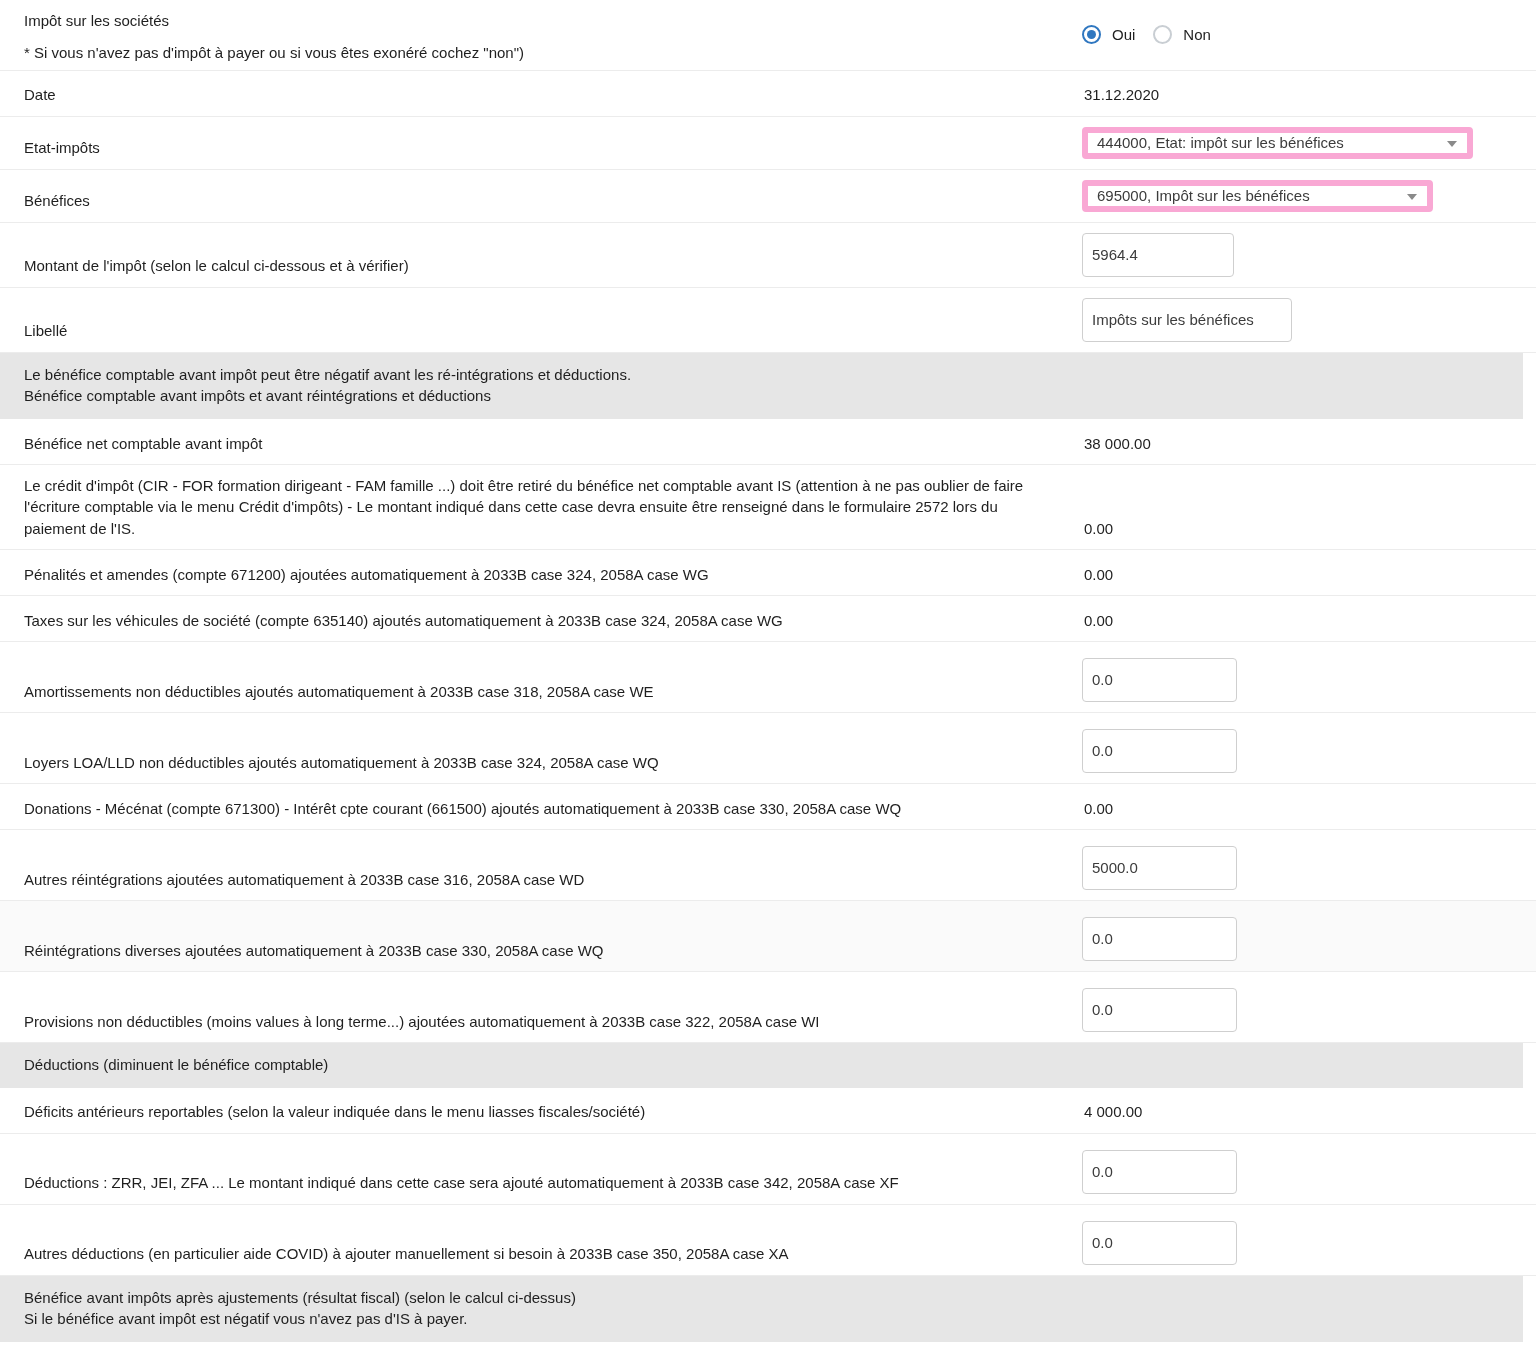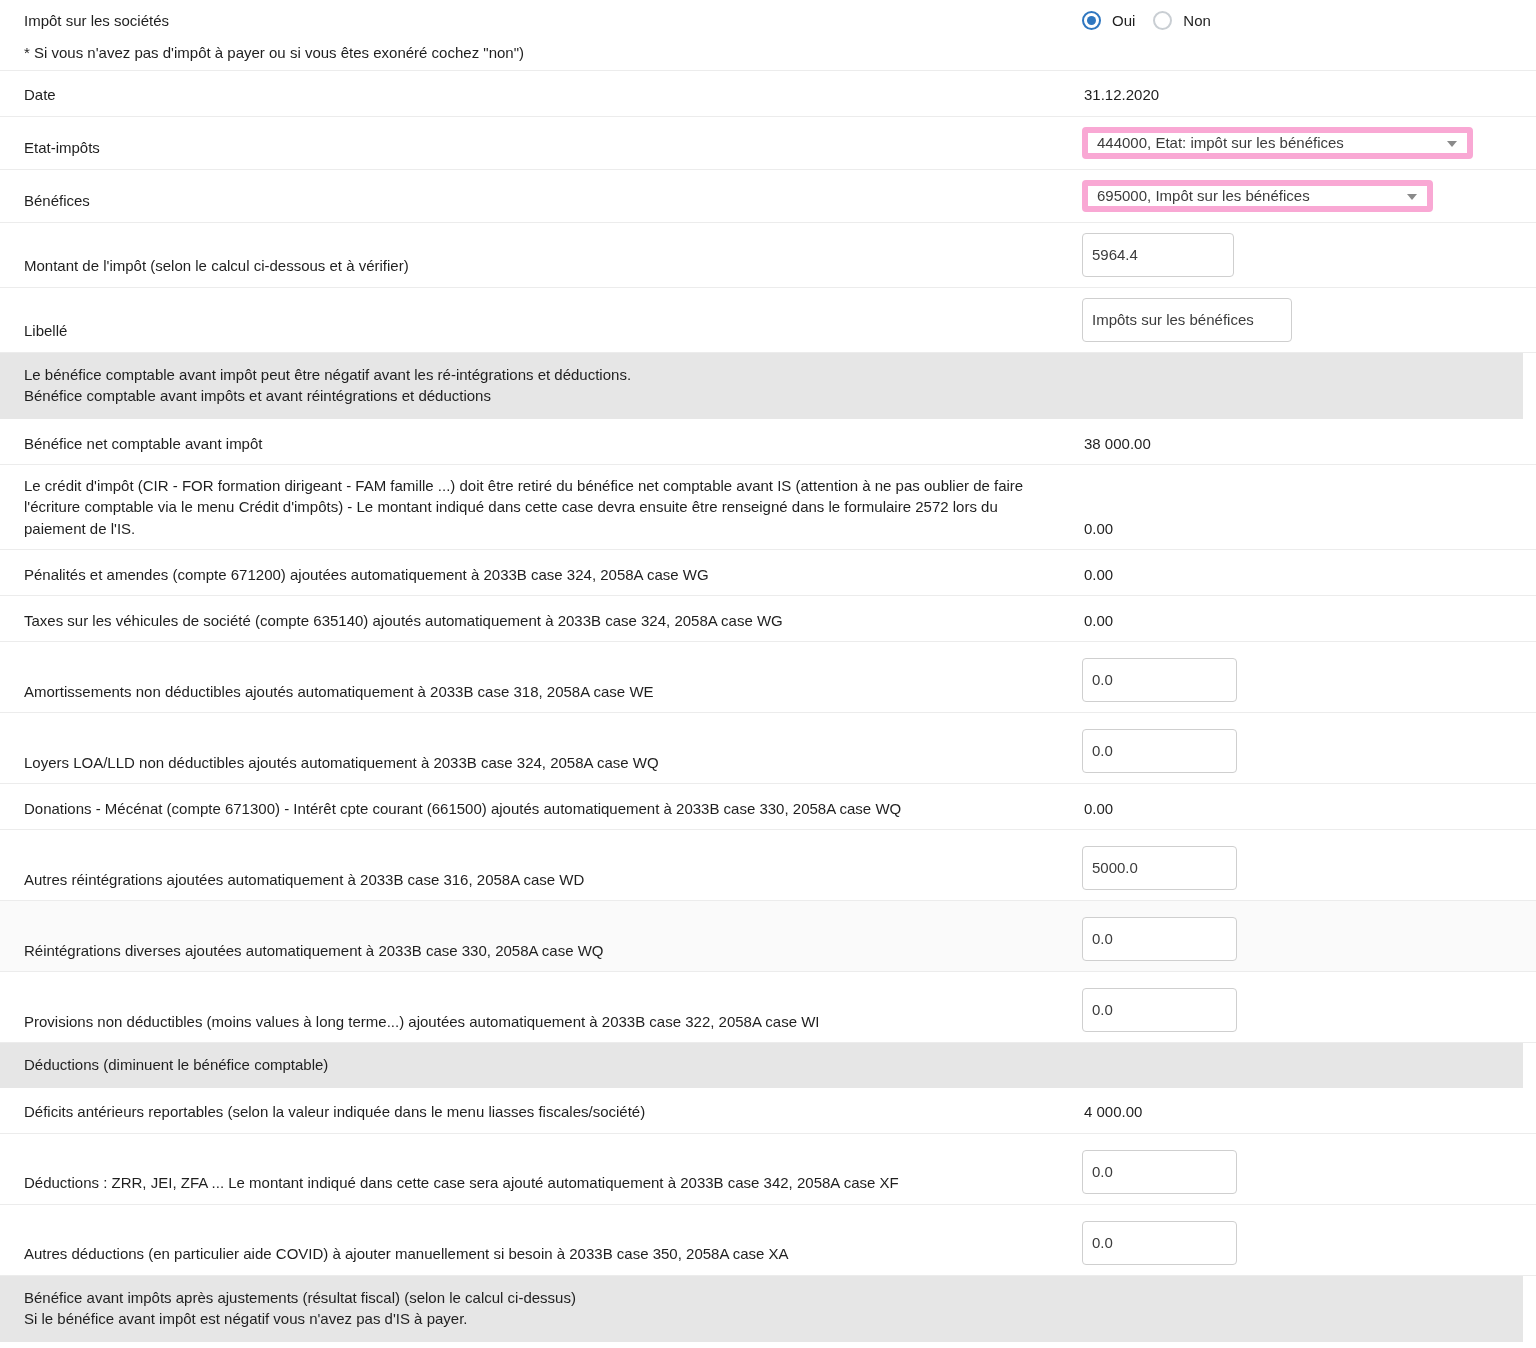--- a/index.html
+++ b/index.html
@@ -60,7 +60,7 @@
   .row.head-row {
     border-bottom: 1px solid #ececec;
     min-height: 56px;
-    align-items: flex-start;
+    align-items: center;
     padding-top: 6px;
   }
   .row.head-row .label {

